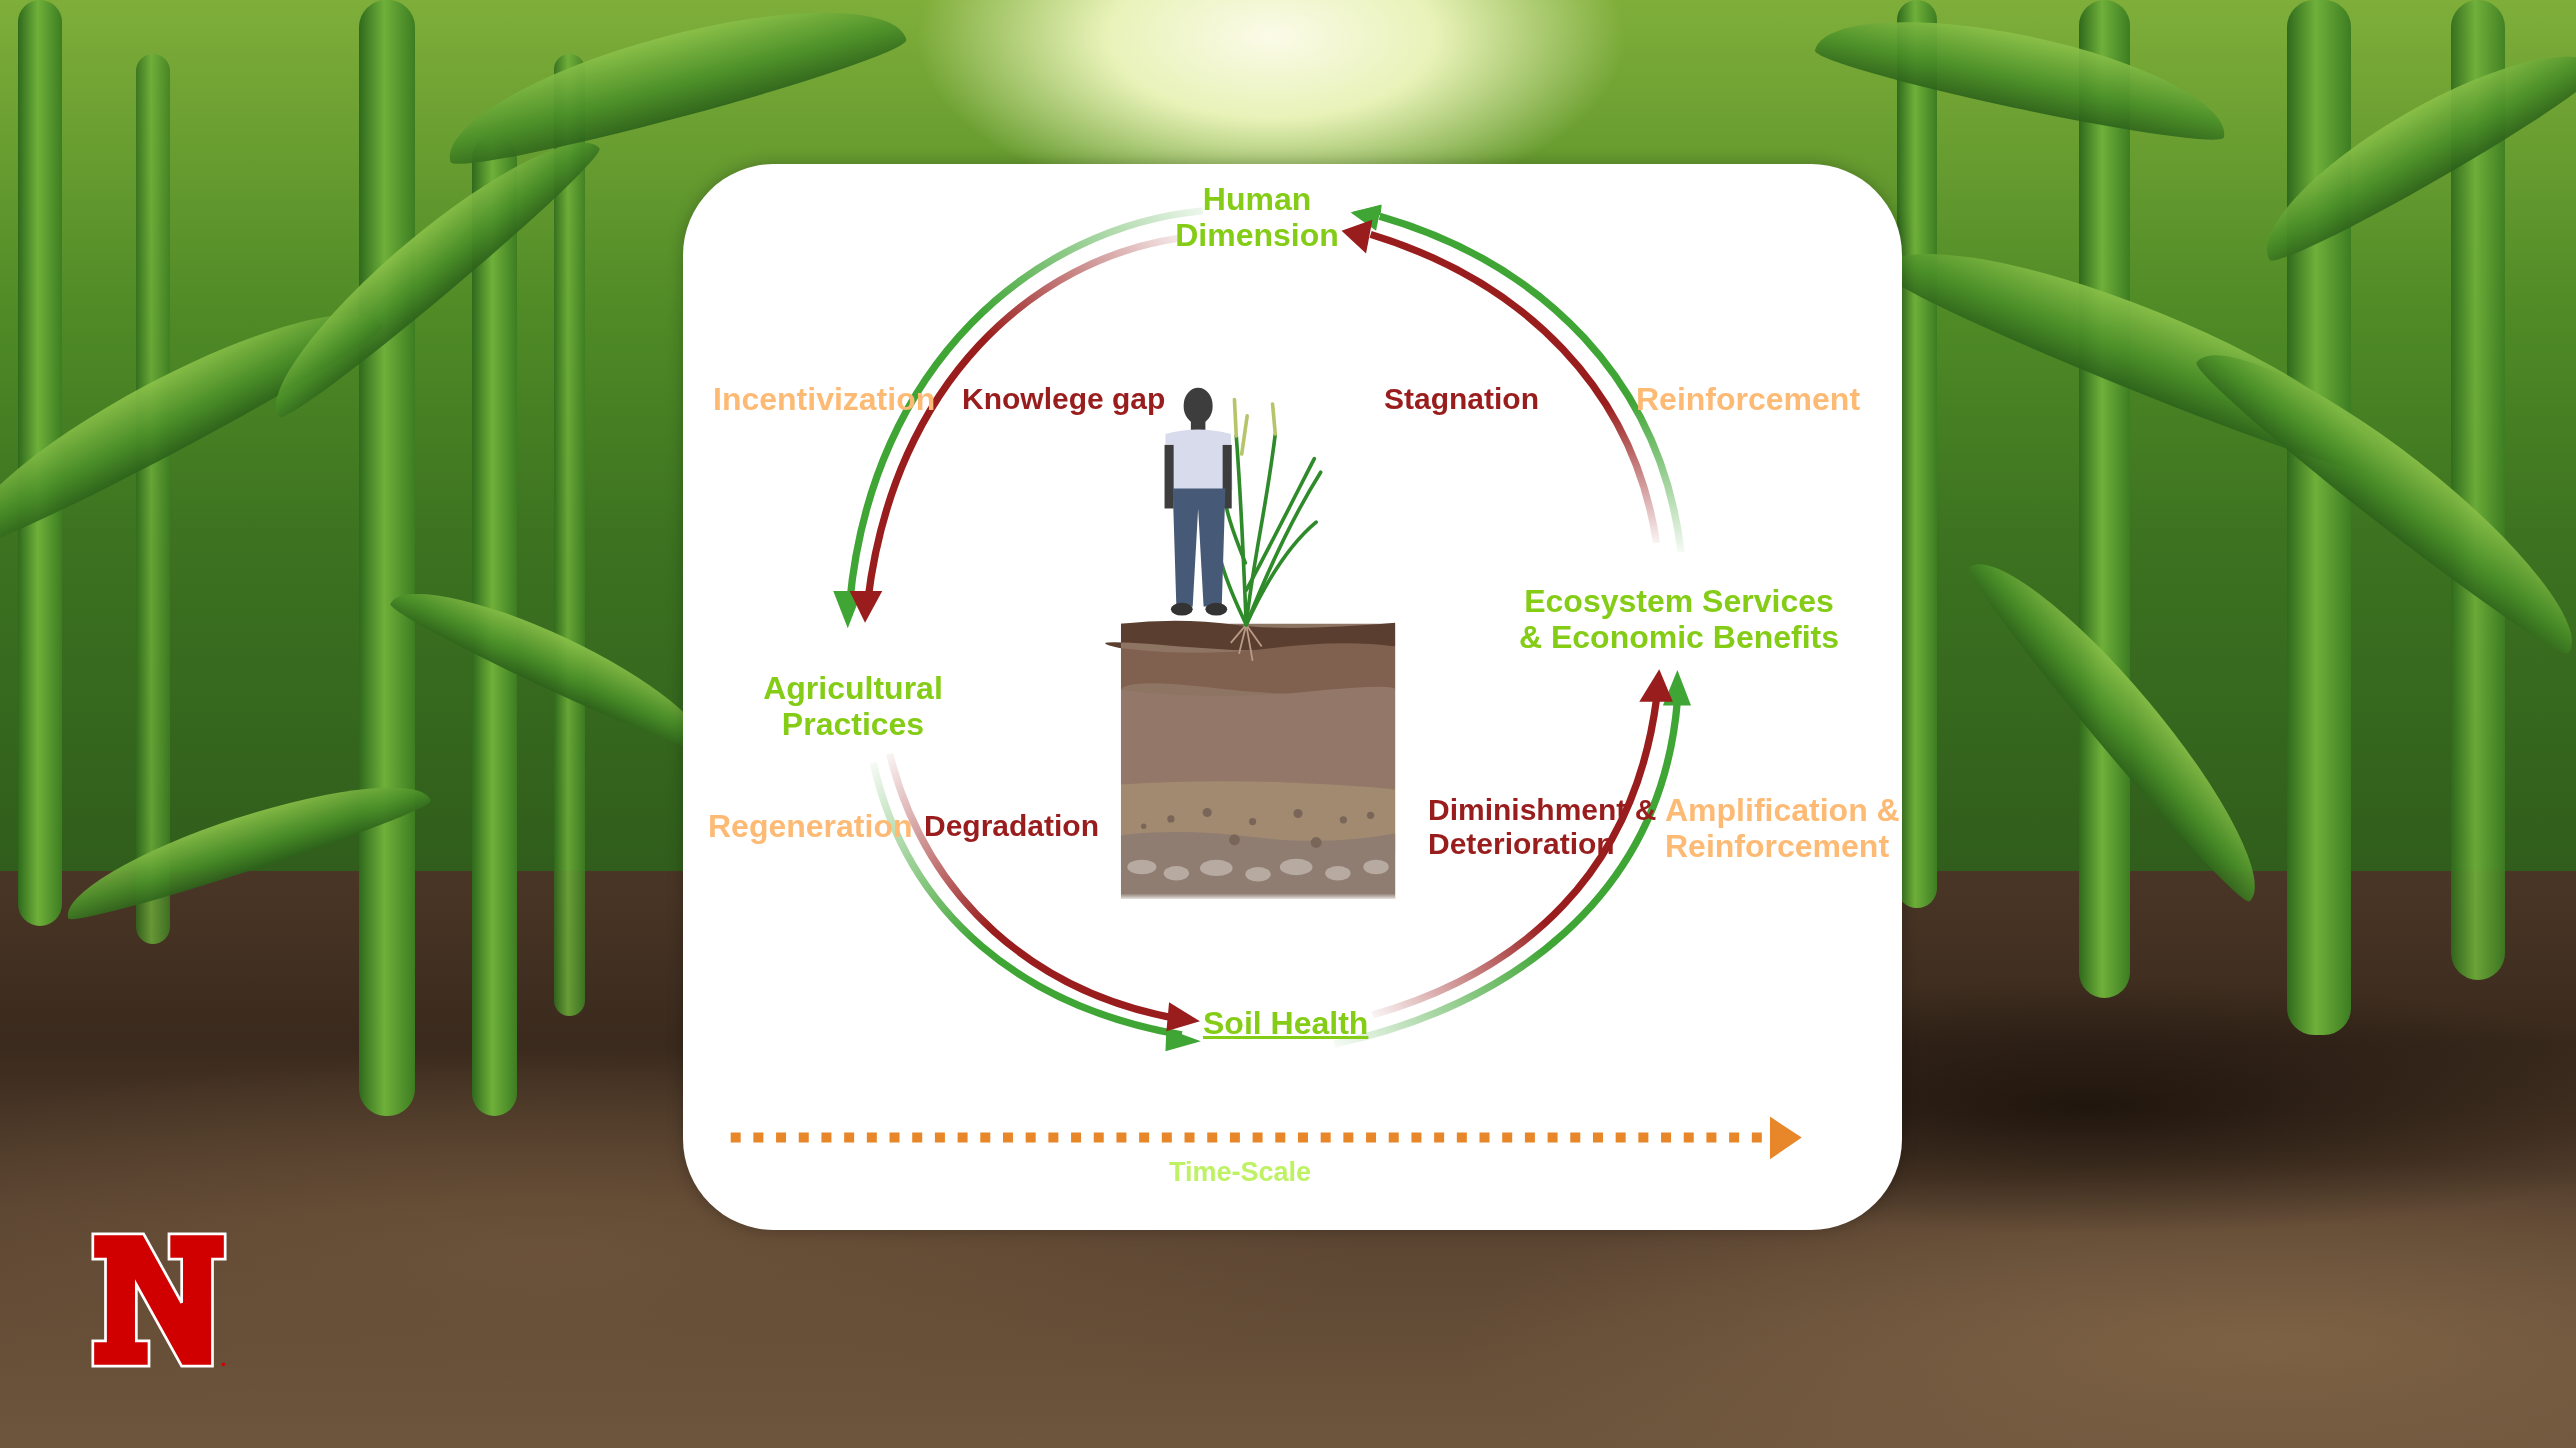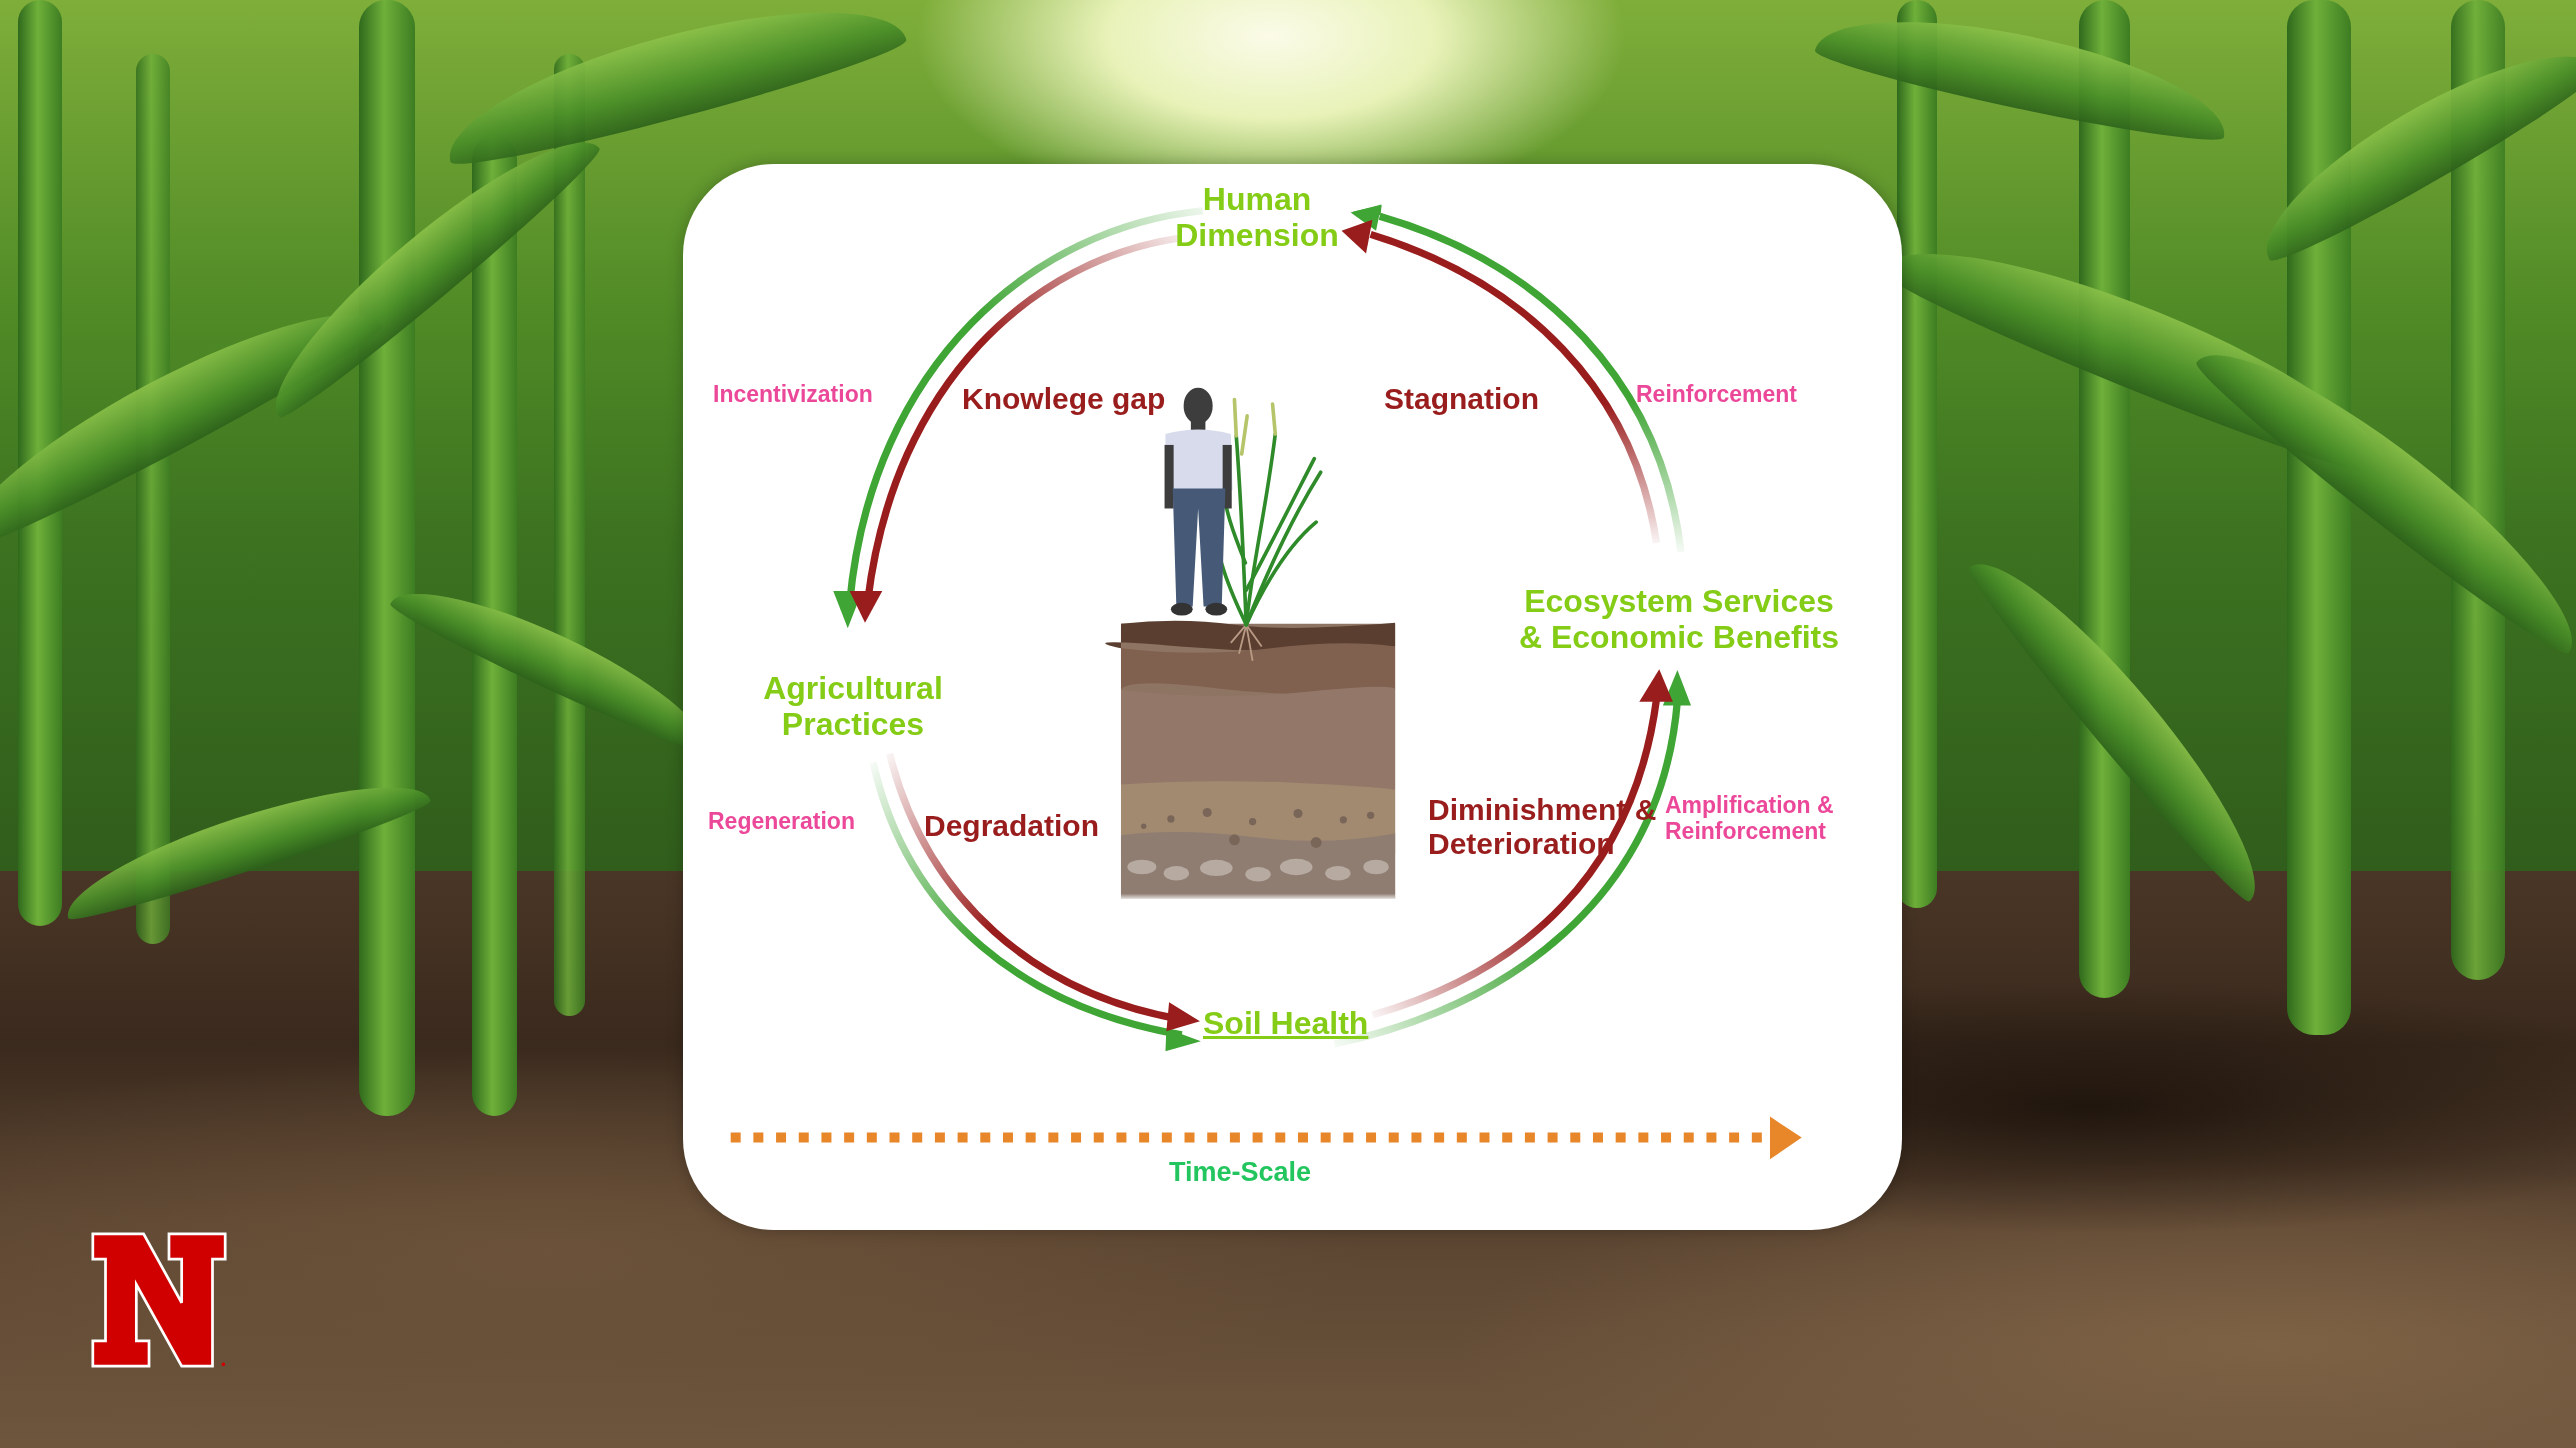--- a/index.html
+++ b/index.html
@@ -44,7 +44,7 @@
 
   .label { position: absolute; font-weight: bold; white-space: nowrap; line-height: 1.12; }
   .node { color: #84cc16; font-size: 32px; text-align: center; }
-  .pos  { color: #ec4899; font-size: 23px; }
+  .pos  { color: #fdba74; font-size: 32px; }
   .neg  { color: #9a1d1d; font-size: 30px; }
   .time { color: #22c55e; font-size: 27px; }
 

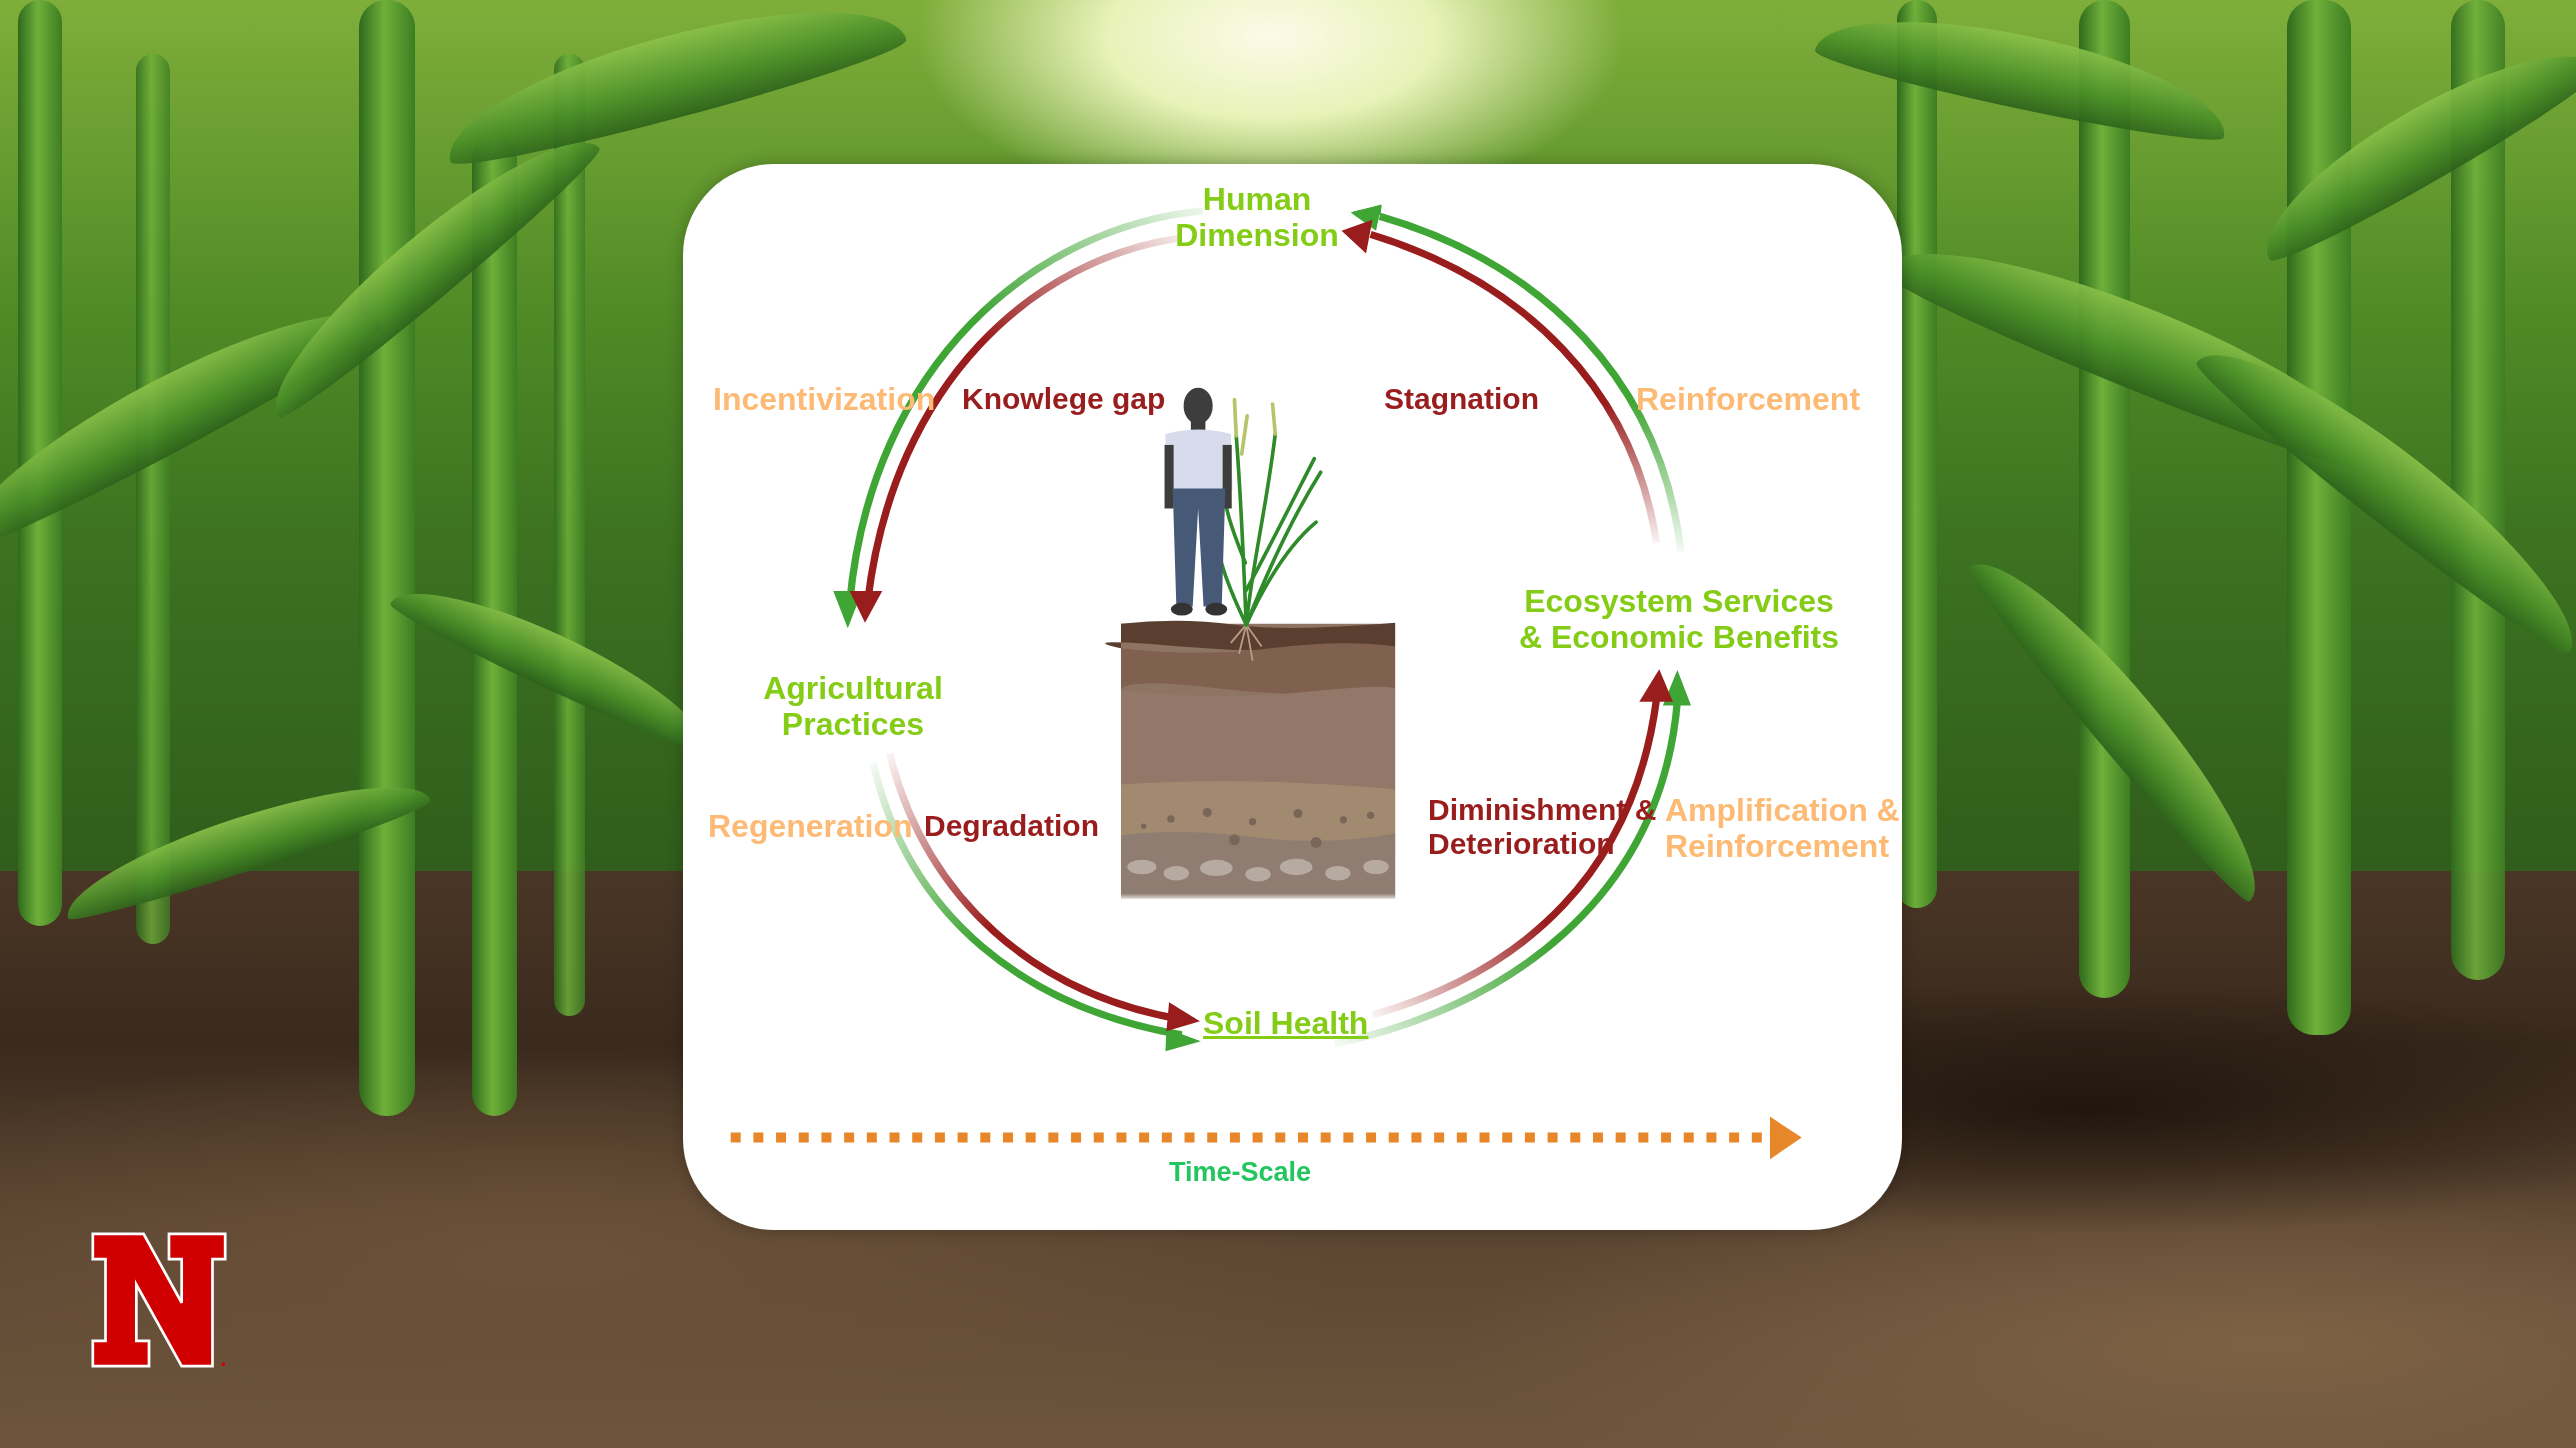--- a/index.html
+++ b/index.html
@@ -46,7 +46,7 @@
   .node { color: #84cc16; font-size: 32px; text-align: center; }
   .pos  { color: #fdba74; font-size: 32px; }
   .neg  { color: #9a1d1d; font-size: 30px; }
-  .time { color: #22c55e; font-size: 27px; }
+  .time { color: #bef264; font-size: 27px; }
 
   
   .n-logo {

